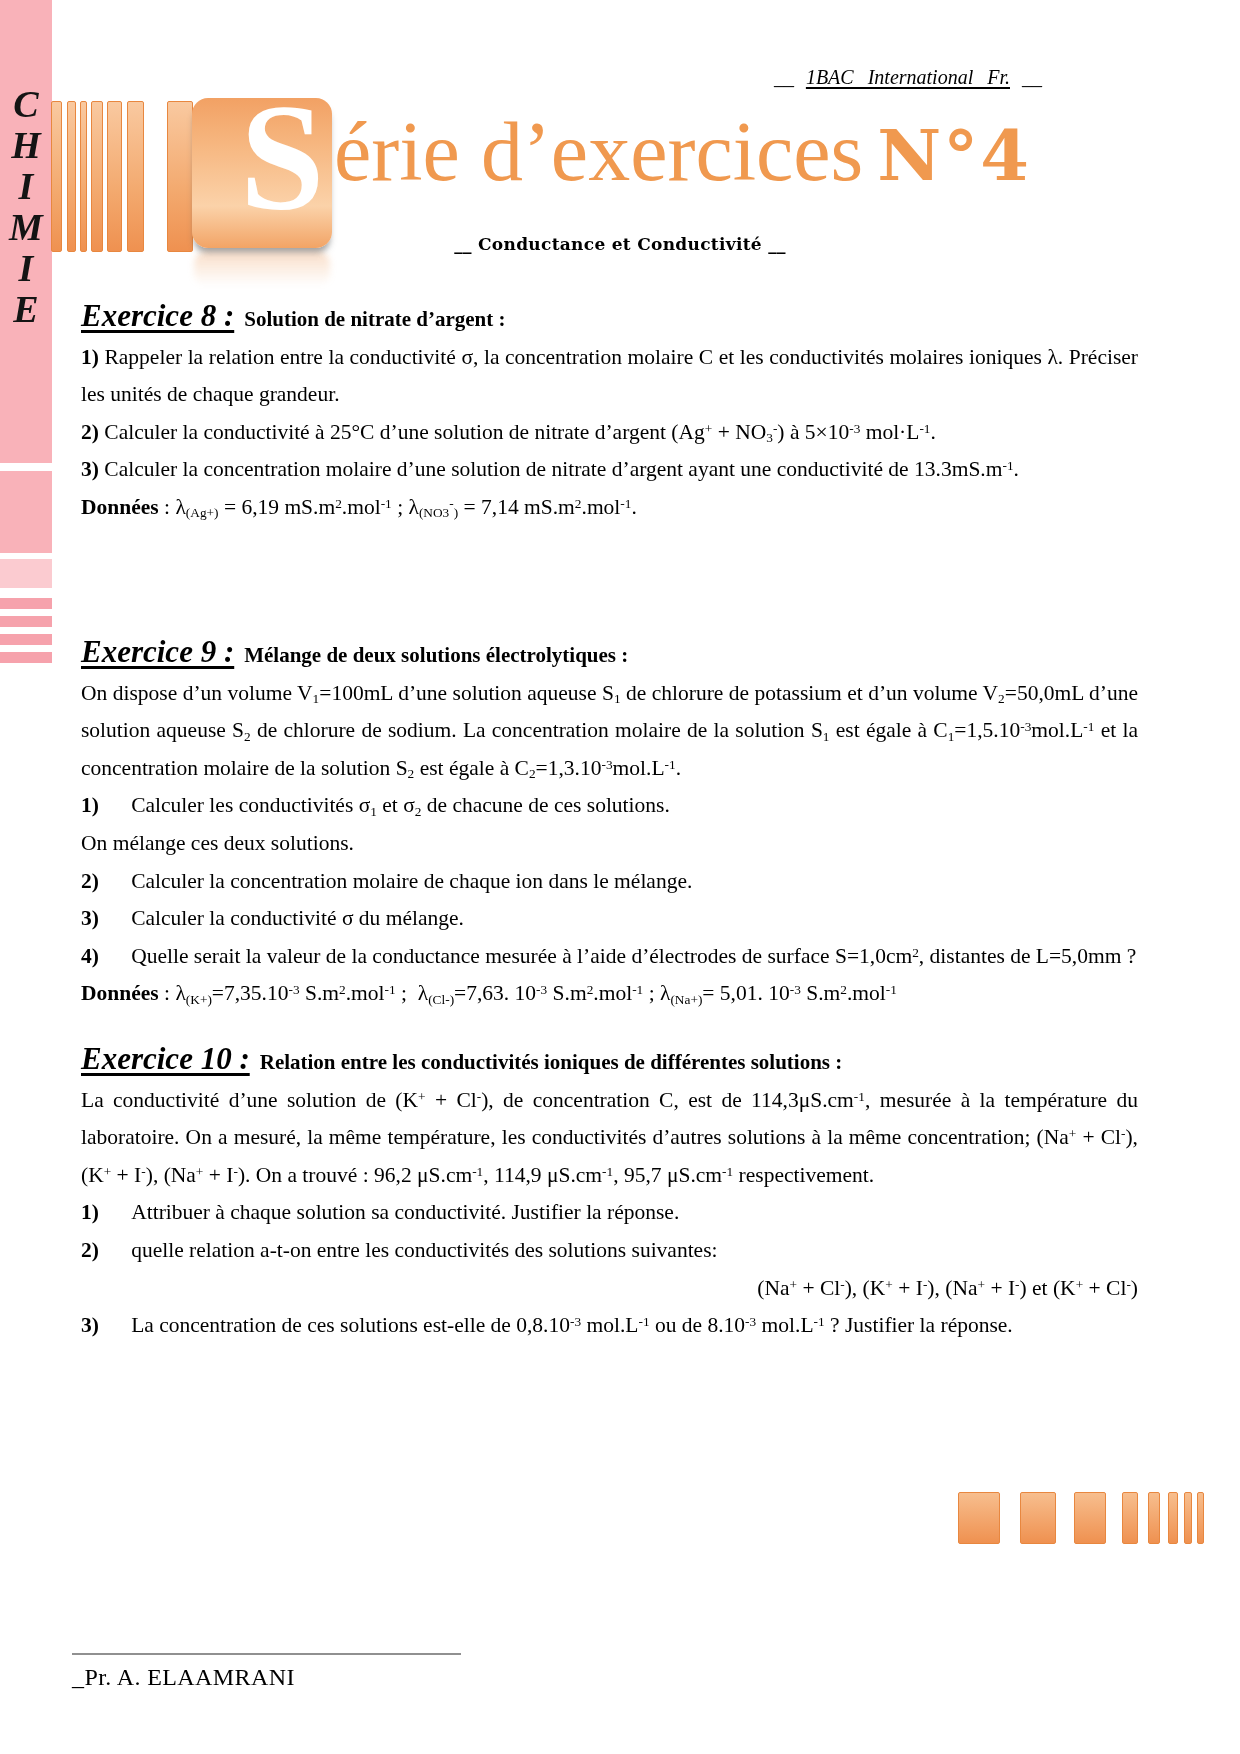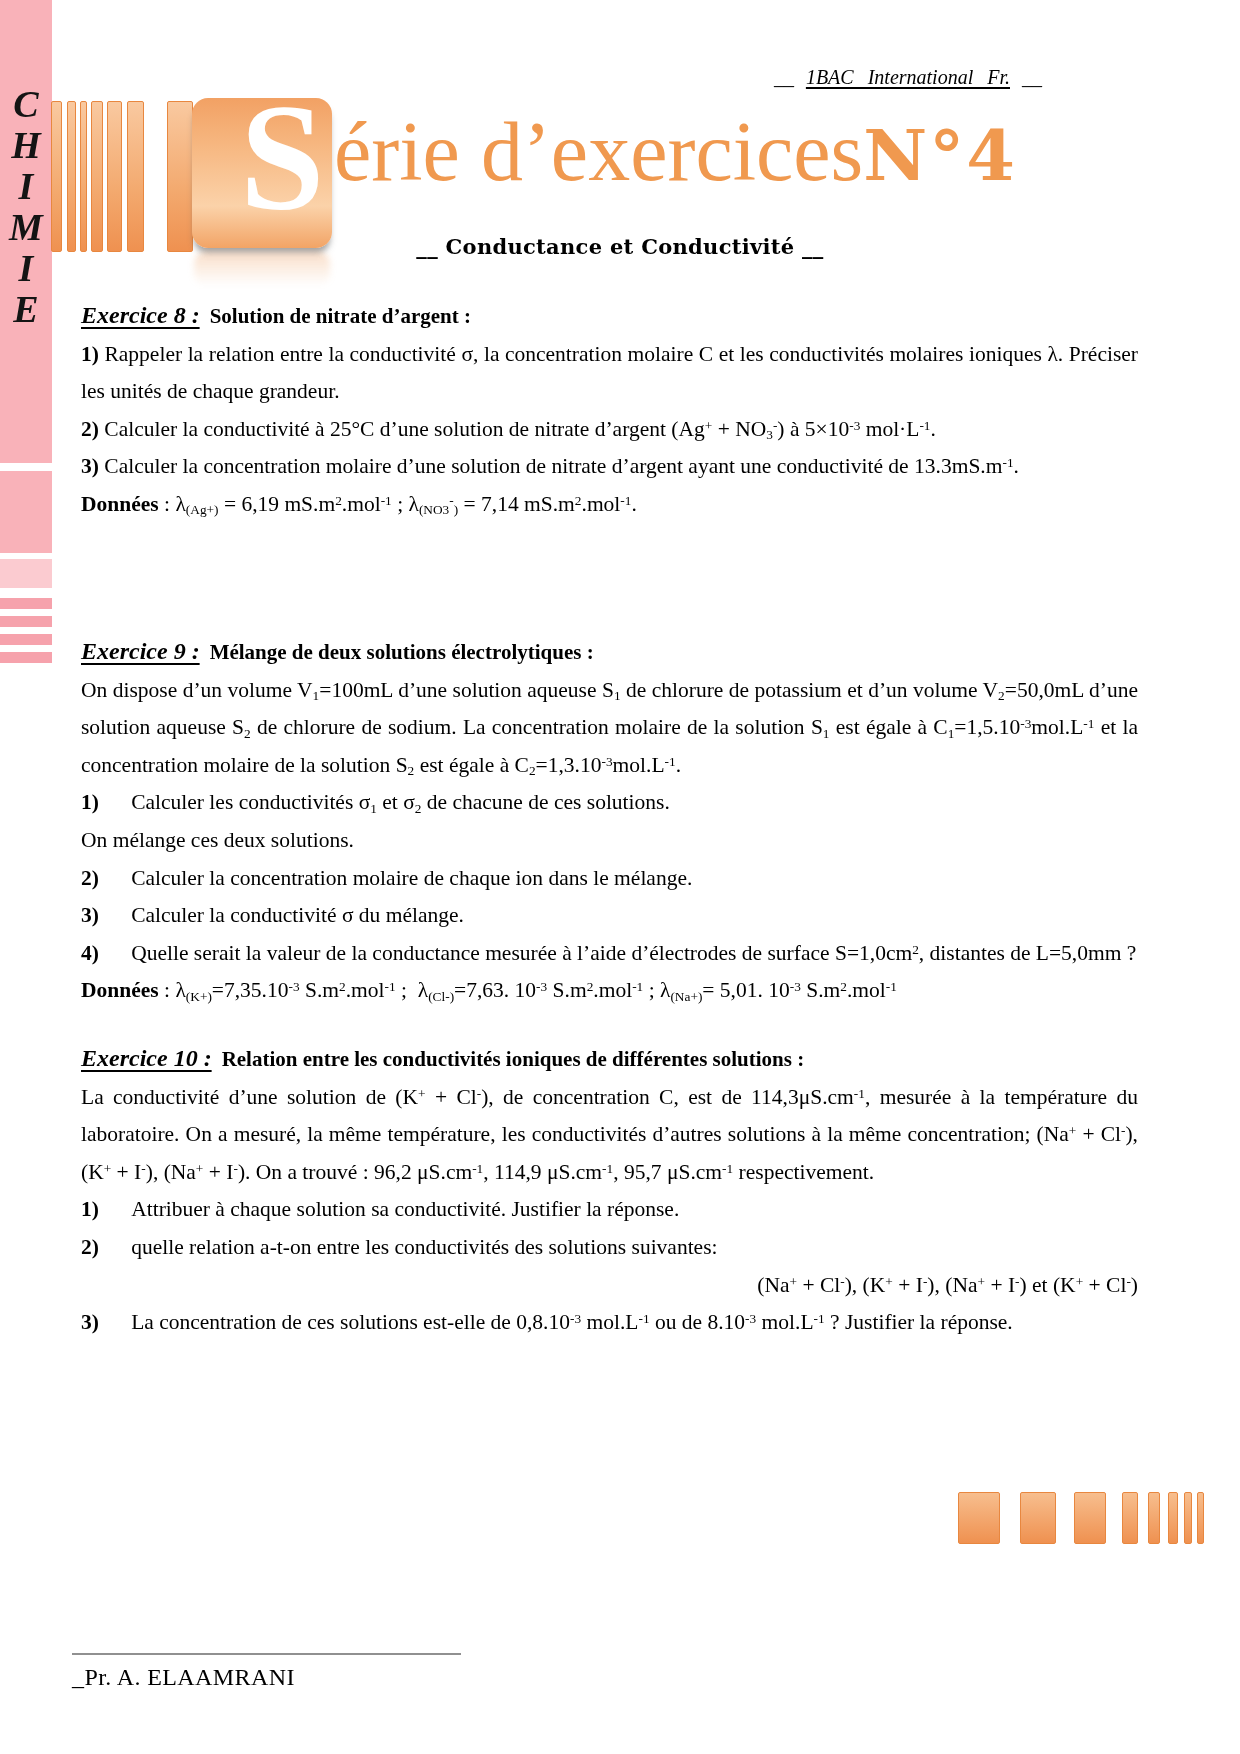--- a/index.html
+++ b/index.html
@@ -39,7 +39,7 @@
   .main-title{position:absolute;left:334px;top:106px;white-space:nowrap;color:#F0994F;}
   .title-rest{font-family:"Liberation Serif",serif;font-size:84px;line-height:1.1;}
   .title-number{font-family:"DejaVu Serif",serif;font-size:70px;font-weight:700;
-                letter-spacing:2px;margin-left:0;}
+                letter-spacing:2px;margin-left:14px;}
   .subtitle{position:absolute;left:20px;top:234px;width:1200px;text-align:center;
             font-family:"DejaVu Serif",serif;font-weight:700;font-size:21px;letter-spacing:.3px;}
 

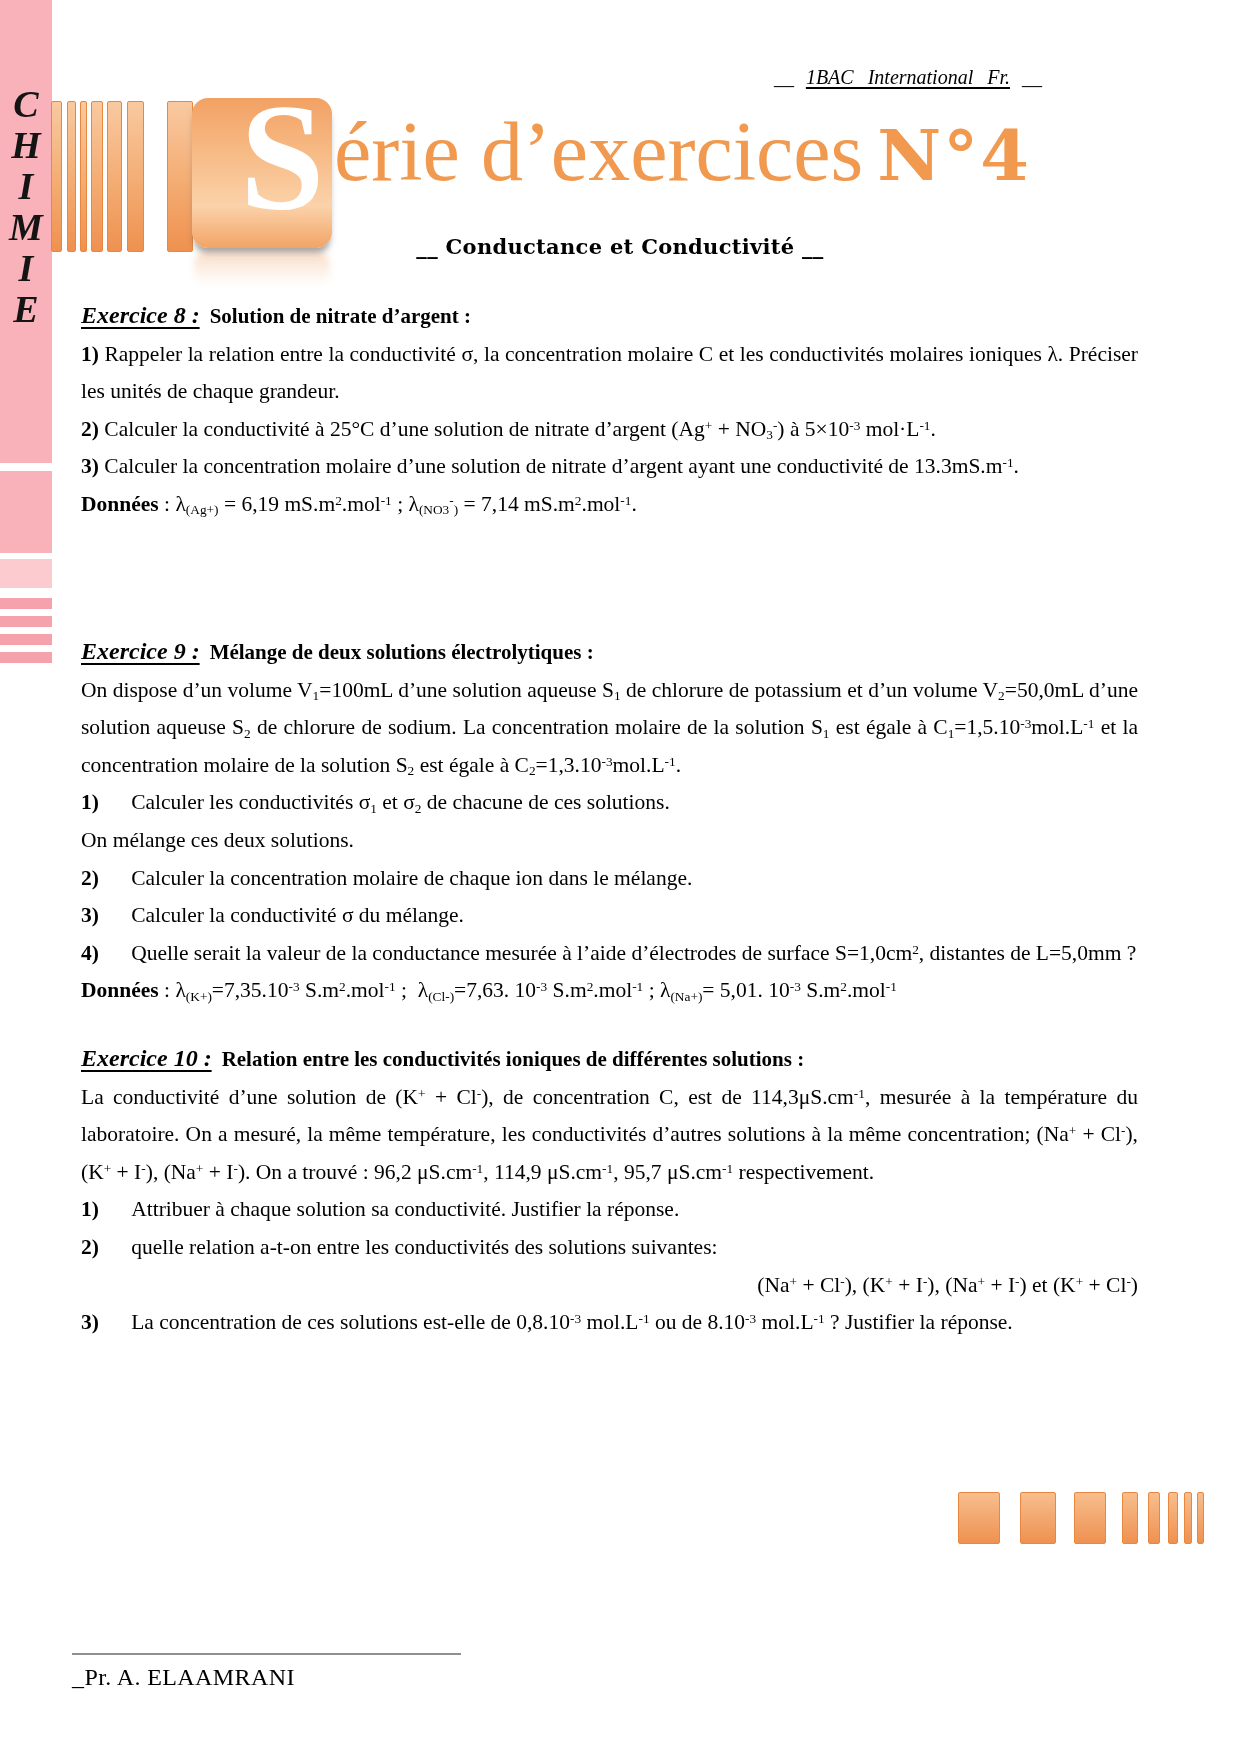--- a/index.html
+++ b/index.html
@@ -41,7 +41,7 @@
   .title-number{font-family:"DejaVu Serif",serif;font-size:70px;font-weight:700;
                 letter-spacing:2px;margin-left:14px;}
   .subtitle{position:absolute;left:20px;top:234px;width:1200px;text-align:center;
-            font-family:"DejaVu Serif",serif;font-weight:700;font-size:21px;letter-spacing:.3px;}
+            font-family:"DejaVu Serif",serif;font-weight:700;font-size:17px;letter-spacing:.3px;}
 
   
   .body{position:absolute;left:81px;width:1057px;font-size:21.5px;line-height:37.6px;

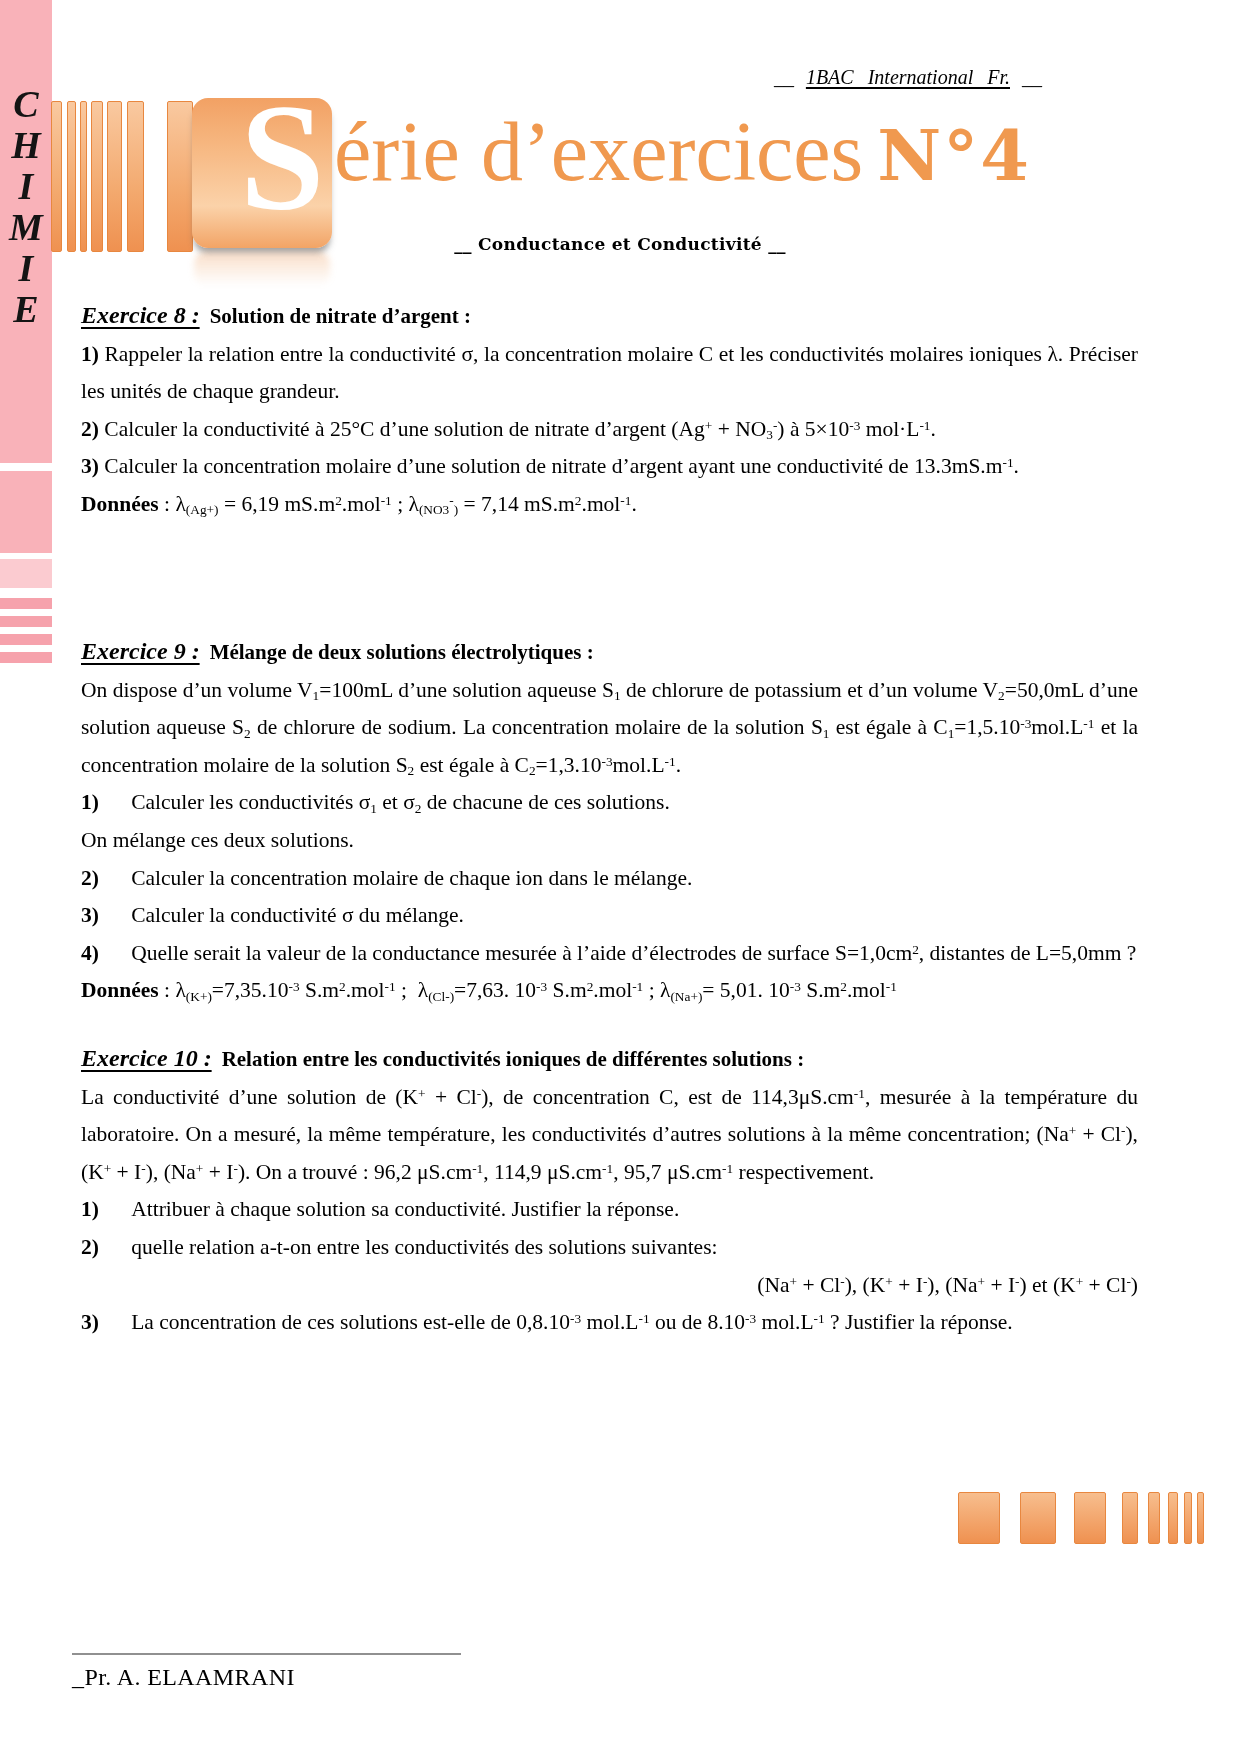--- a/index.html
+++ b/index.html
@@ -48,7 +48,7 @@
         text-align:justify;}
   #ex8{top:297px;} #ex9{top:633px;} #ex10{top:1040px;}
   .body p{margin:0;}
-  .ex-label{font-style:italic;font-weight:700;font-size:24px;text-decoration:underline;
+  .ex-label{font-style:italic;font-weight:700;font-size:31px;text-decoration:underline;
             text-underline-offset:4px;}
   .ex-topic{font-weight:700;font-size:21px;margin-left:10px;}
   p.center{text-align:right;}

